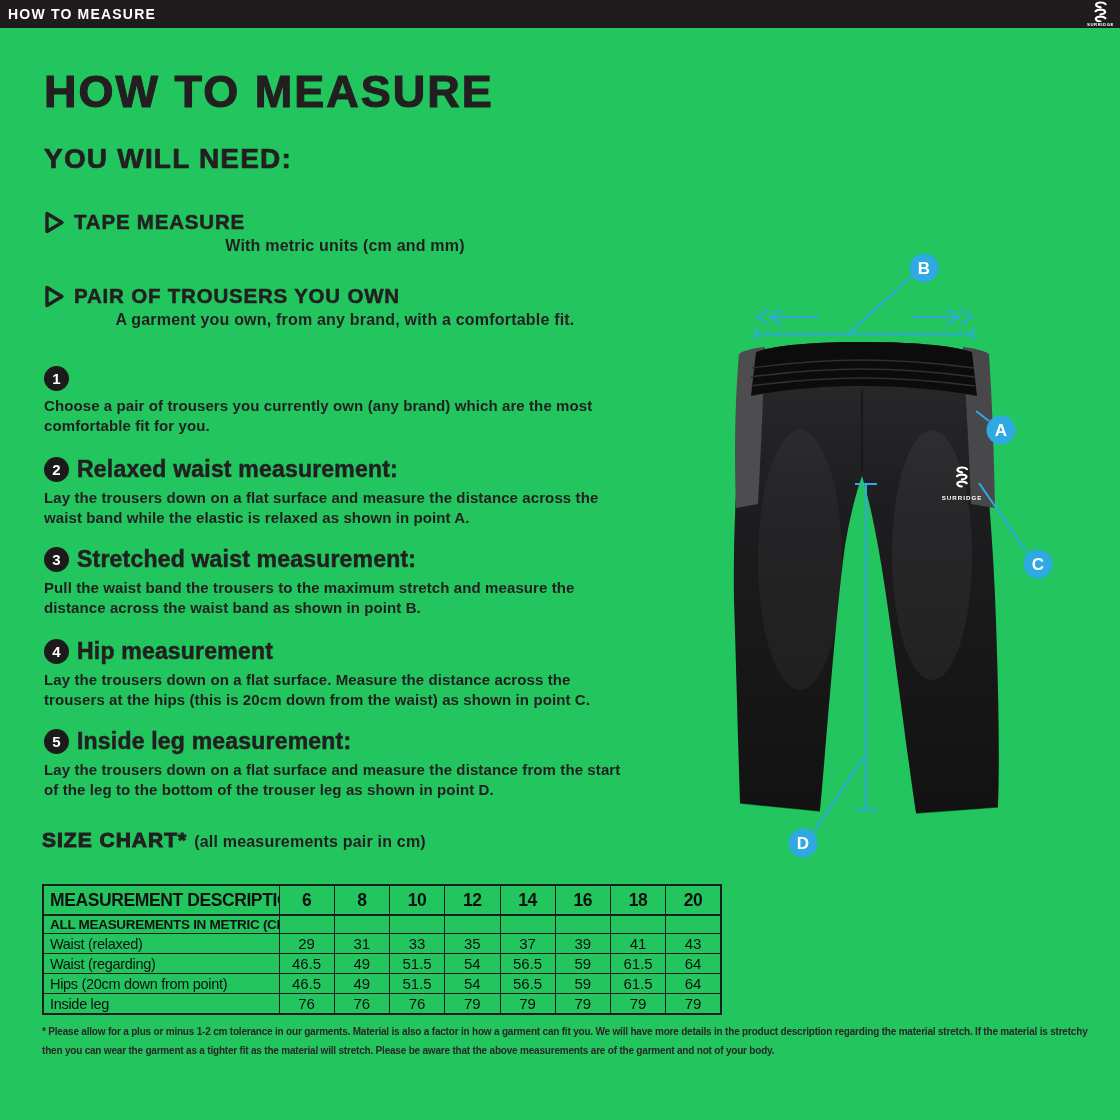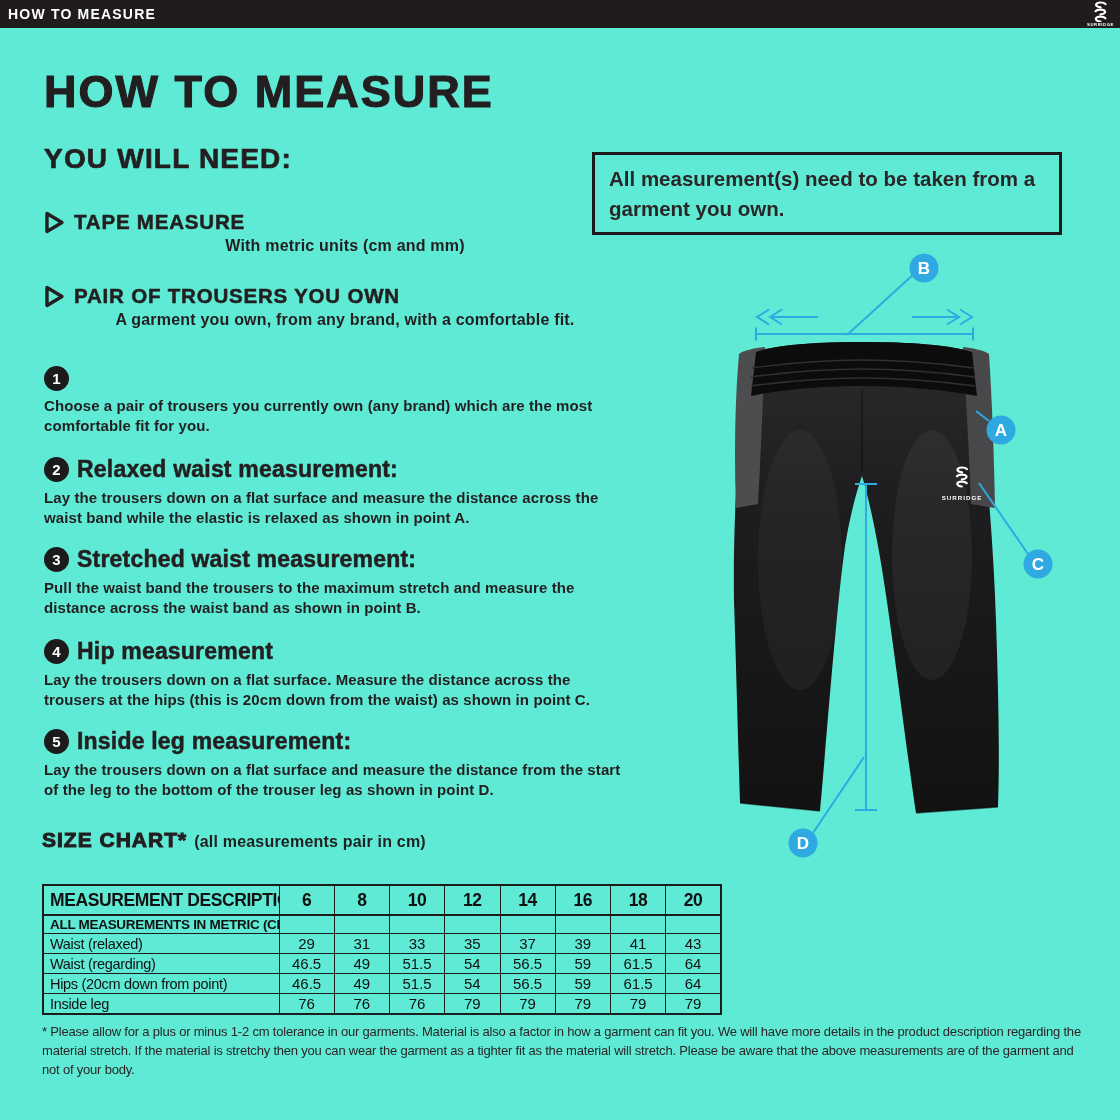--- a/index.html
+++ b/index.html
@@ -3,7 +3,7 @@
 <meta charset="utf-8">
 <style>
   html,body{margin:0;padding:0;background:#fff;}
-  .page{position:relative;width:1120px;height:1120px;background:#5eead4;overflow:hidden;
+  .page{position:relative;width:1120px;height:1120px;background:#22c55e;overflow:hidden;
         font-family:"Liberation Sans",sans-serif;color:#231f20;}
 
   

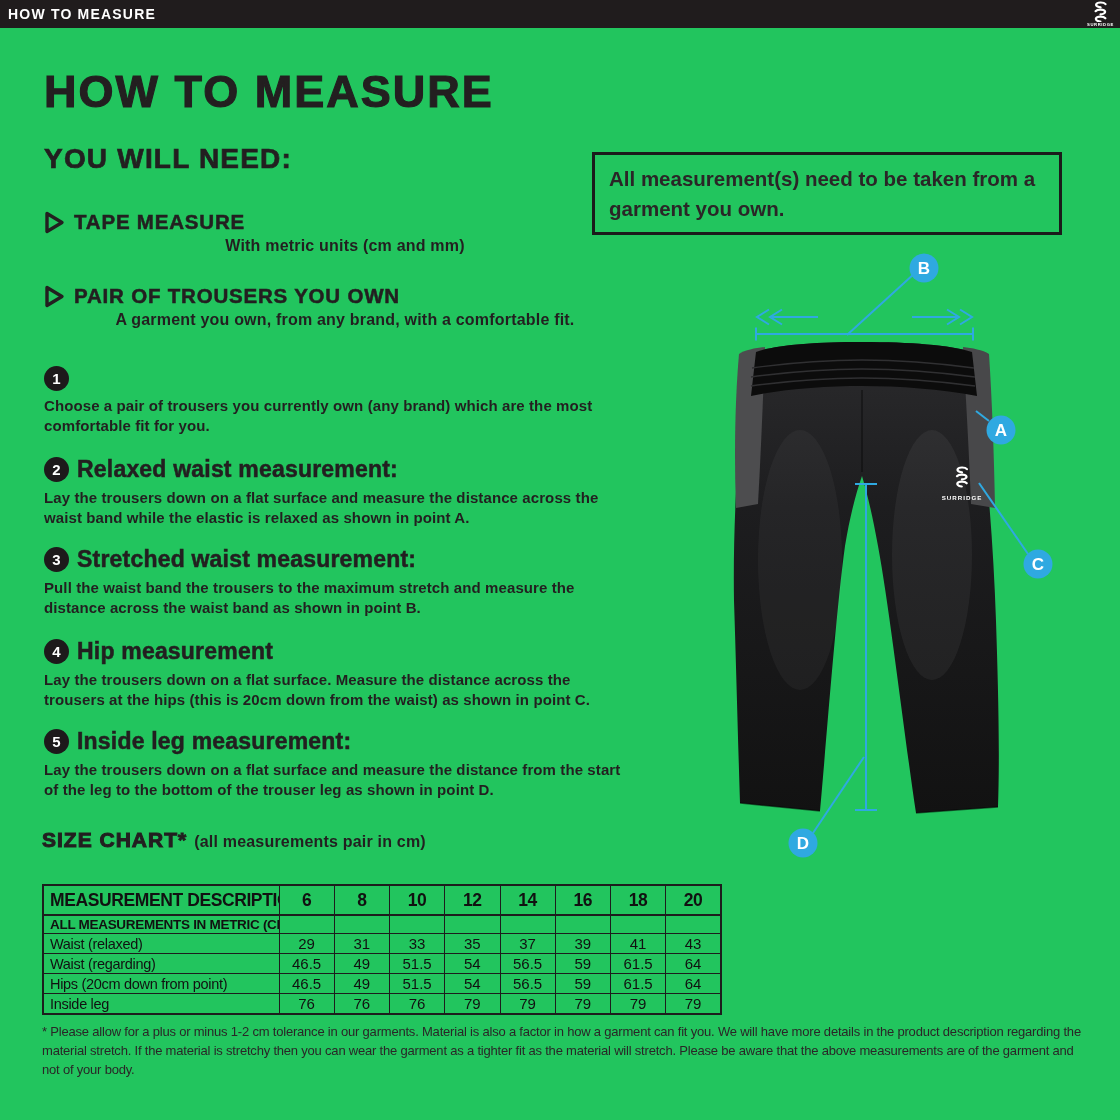--- a/index.html
+++ b/index.html
@@ -82,9 +82,6 @@
   <div class="h1">HOW TO MEASURE</div>
   <div class="h2">YOU WILL NEED:</div>
 
-  <div class="note-box">
-    <p>All measurement(s) need to be taken from a garment you own.</p>
-  </div>
 
   <div class="need" style="top:210px;">
     <div class="need-head">

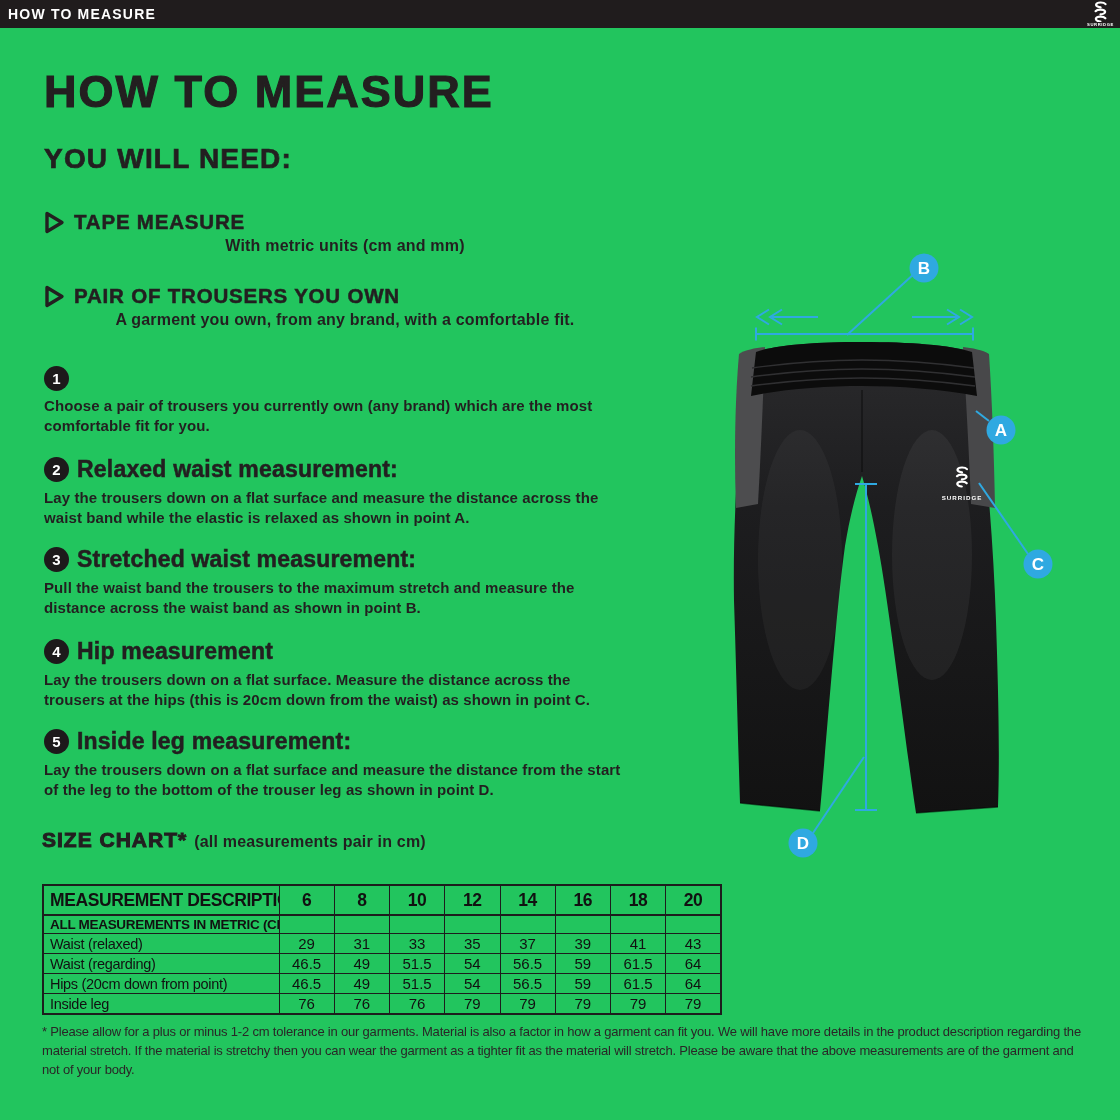--- a/index.html
+++ b/index.html
@@ -53,7 +53,7 @@
   tr.data td.lbl{text-align:left;font-weight:normal;font-size:14.5px;letter-spacing:-.3px;}
 
   
-  .footnote{position:absolute;left:42px;top:1022px;width:1048px;font-size:13px;font-weight:normal;
+  .footnote{position:absolute;left:42px;top:1022px;width:1048px;font-size:10px;font-weight:bold;
             line-height:19px;letter-spacing:-.2px;color:#2a2627;}
 
   

